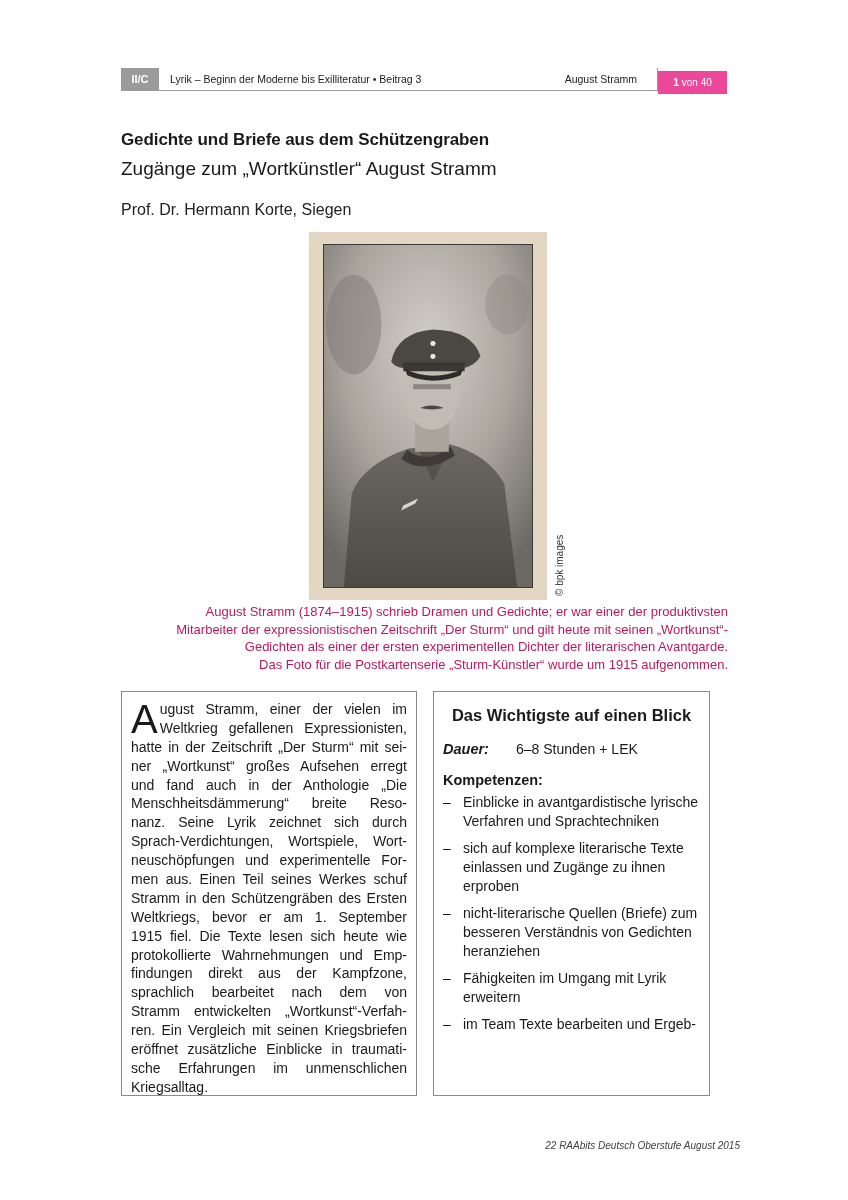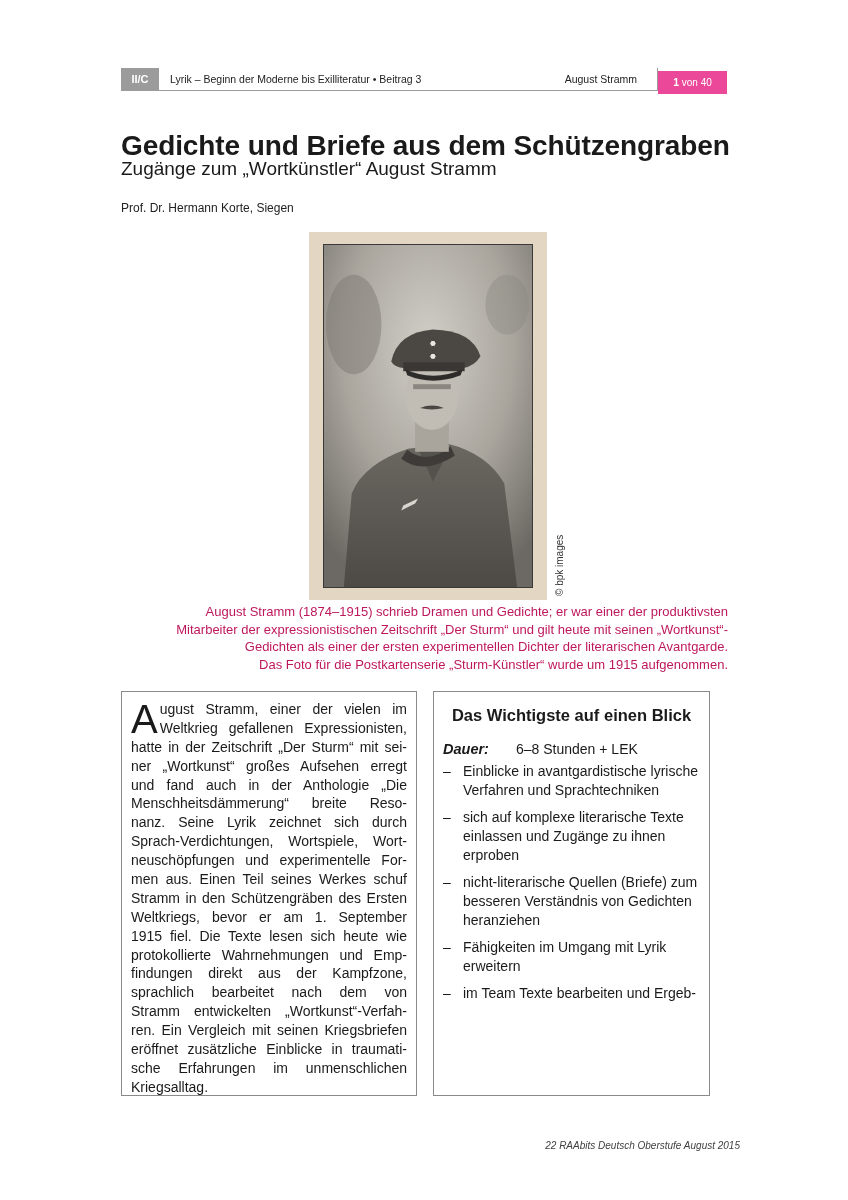--- a/index.html
+++ b/index.html
@@ -16,7 +16,7 @@
     .header .page b { font-weight: bold; font-size: 10.5px; }
 
     
-    .title { position: absolute; left: 121px; top: 130px; font-size: 28px; font-weight: bold; color: #1a1a1a; white-space: nowrap; letter-spacing: -0.1px; }
+    .title { position: absolute; left: 121px; top: 130px; font-size: 17px; font-weight: bold; color: #1a1a1a; white-space: nowrap; letter-spacing: -0.1px; }
     .subtitle { position: absolute; left: 121px; top: 158px; font-size: 19px; color: #1a1a1a; white-space: nowrap; }
     .byline { position: absolute; left: 121px; top: 201px; font-size: 12px; color: #222; white-space: nowrap; }
 

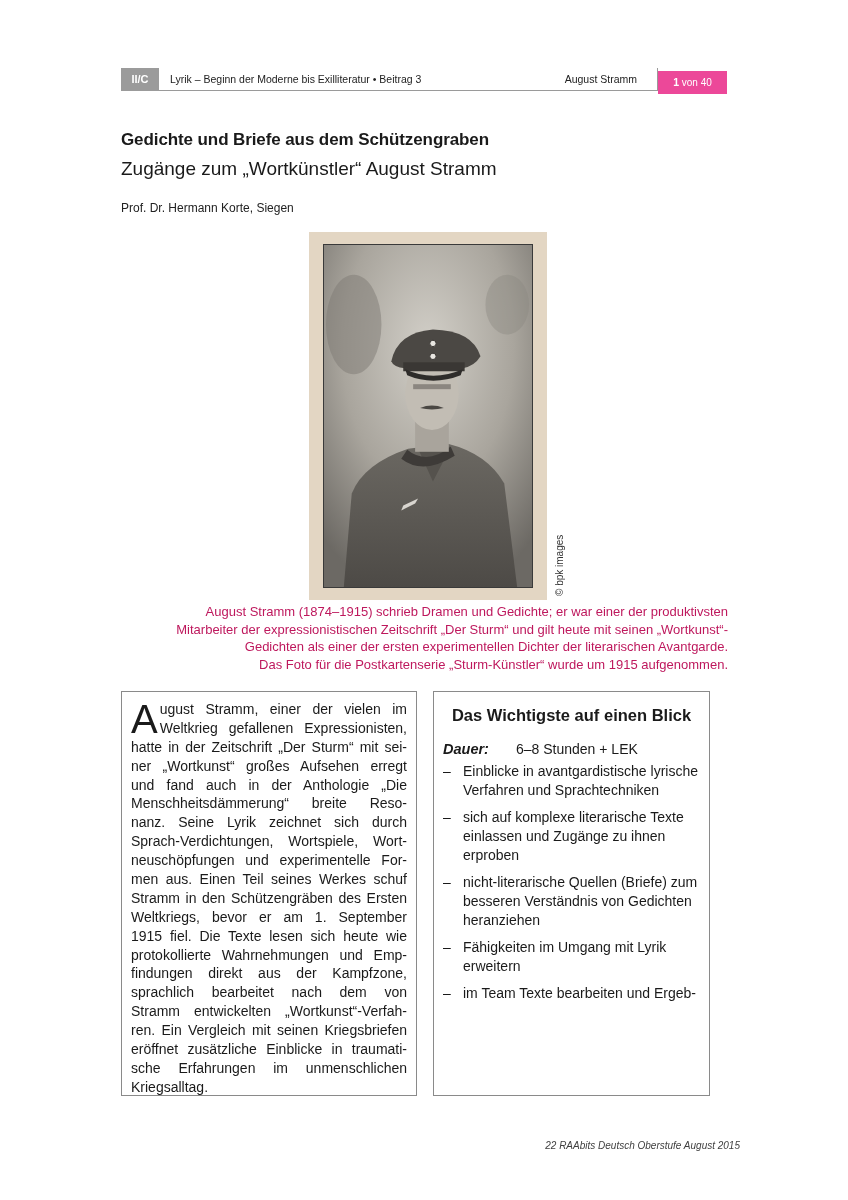--- a/index.html
+++ b/index.html
@@ -18,7 +18,7 @@
     
     .title { position: absolute; left: 121px; top: 130px; font-size: 17px; font-weight: bold; color: #1a1a1a; white-space: nowrap; letter-spacing: -0.1px; }
     .subtitle { position: absolute; left: 121px; top: 158px; font-size: 19px; color: #1a1a1a; white-space: nowrap; }
-    .byline { position: absolute; left: 121px; top: 201px; font-size: 12px; color: #222; white-space: nowrap; }
+    .byline { position: absolute; left: 121px; top: 201px; font-size: 16px; color: #222; white-space: nowrap; }
 
     
     .photo-mount { position: absolute; left: 309px; top: 232px; width: 238px; height: 368px; background: #e3d6c3; }

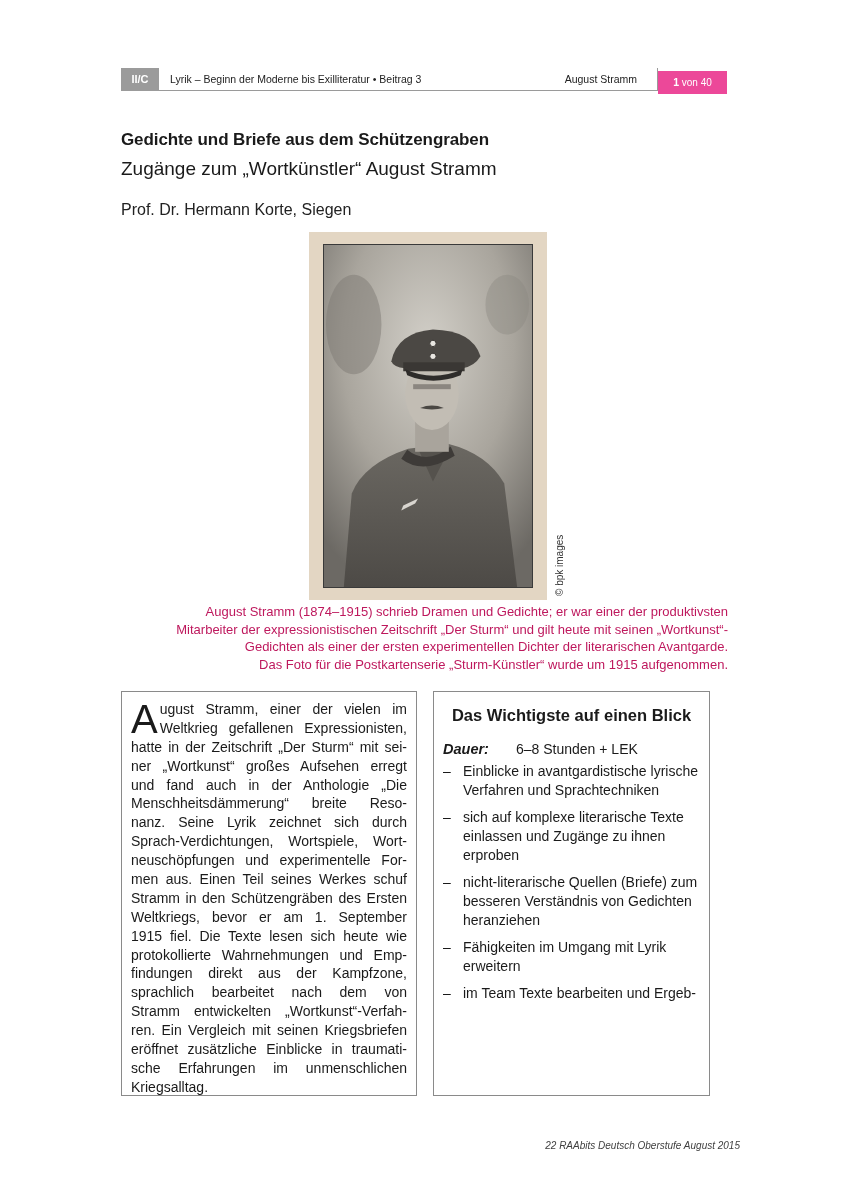--- a/index.html
+++ b/index.html
@@ -149,6 +149,7 @@
   <div class="dauer">
     <b>Dauer:</b><span>6–8 Stunden + LEK</span>
   </div>
+  <h3>Kompetenzen:</h3>
   <ul>
     <li>
       <span class="dash">–</span>

